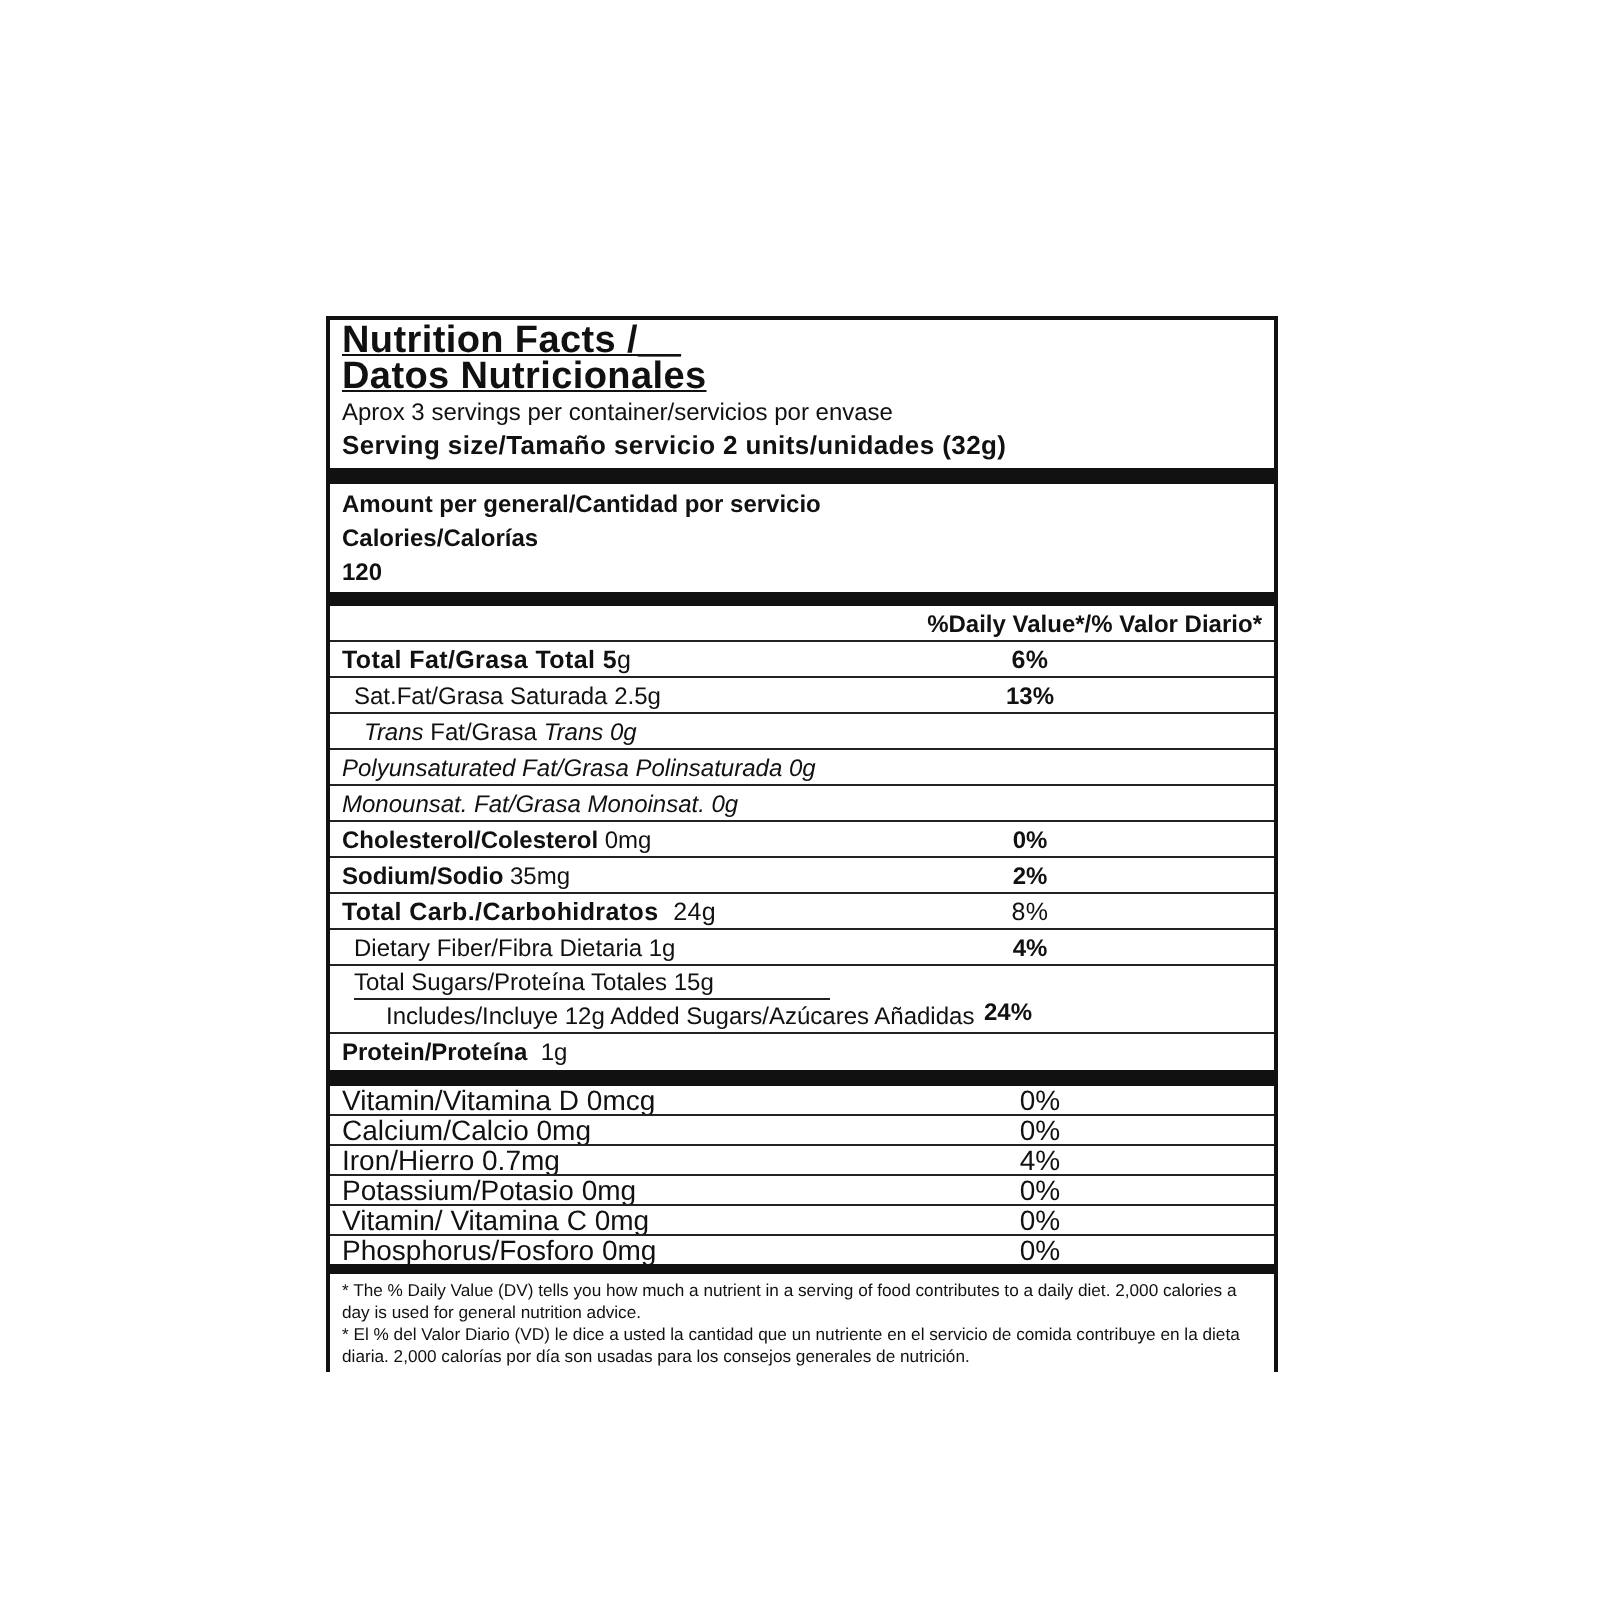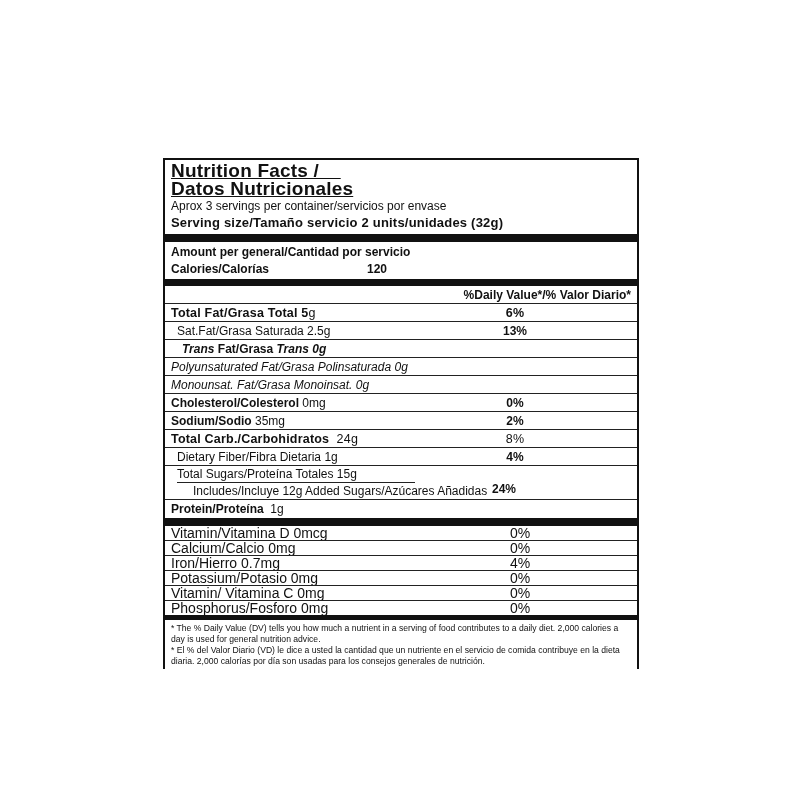--- a/index.html
+++ b/index.html
@@ -13,7 +13,7 @@
   .thick { height: 8px; background: #111; }
   .thick-md { height: 7px; background: #111; }
   .amount { padding: 2px 6px 1px 6px; font-weight: bold; font-size: 12px; line-height: 17px; }
-  .cal-row { display: flex; }
+  .cal-row { display: flex; flex-direction: column; }
   .cal-row .cal-label { width: 196px; }
   .row { display: flex; align-items: center; border-top: 1px solid #222; height: 17px; font-size: 12px; padding-left: 6px; }
   .row .name { flex: 0 0 auto; text-align: center; }

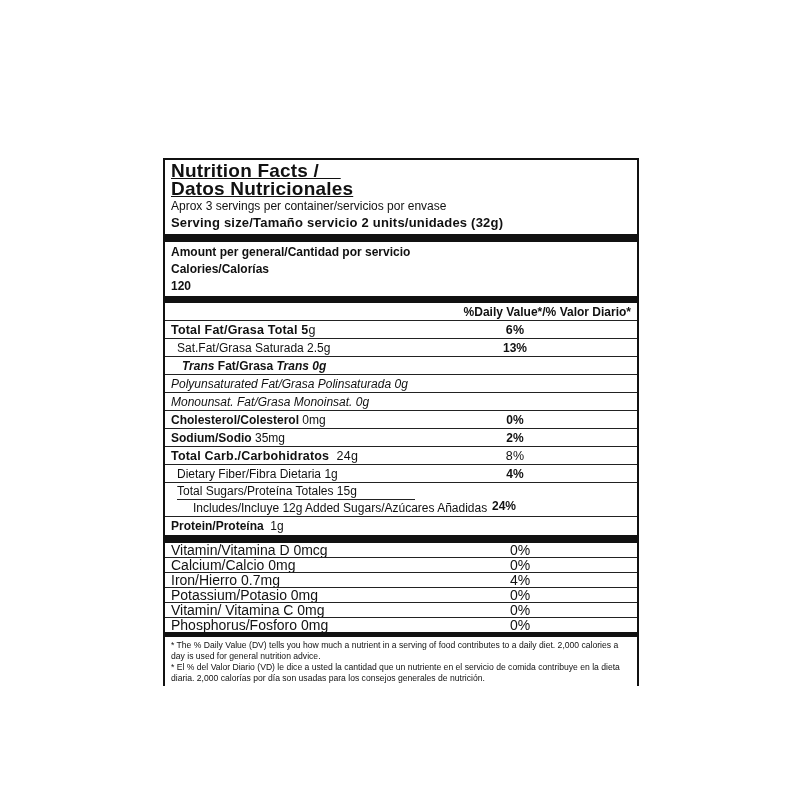--- a/index.html
+++ b/index.html
@@ -23,7 +23,7 @@
   .b { font-weight: bold; }
   .i { font-style: italic; }
   .indent1 { padding-left: 12px; }
-  .indent2 { padding-left: 17px; font-weight: bold; }
+  .indent2 { padding-left: 17px; }
   .big { font-size: 12.5px; letter-spacing: 0.2px; }
   .sugars { border-top: 1px solid #222; font-size: 12px; padding: 1px 0 4px 0; position: relative; height: 34px; box-sizing: border-box; }
   .sugars .l1 { padding-left: 12px; line-height: 15px; }

